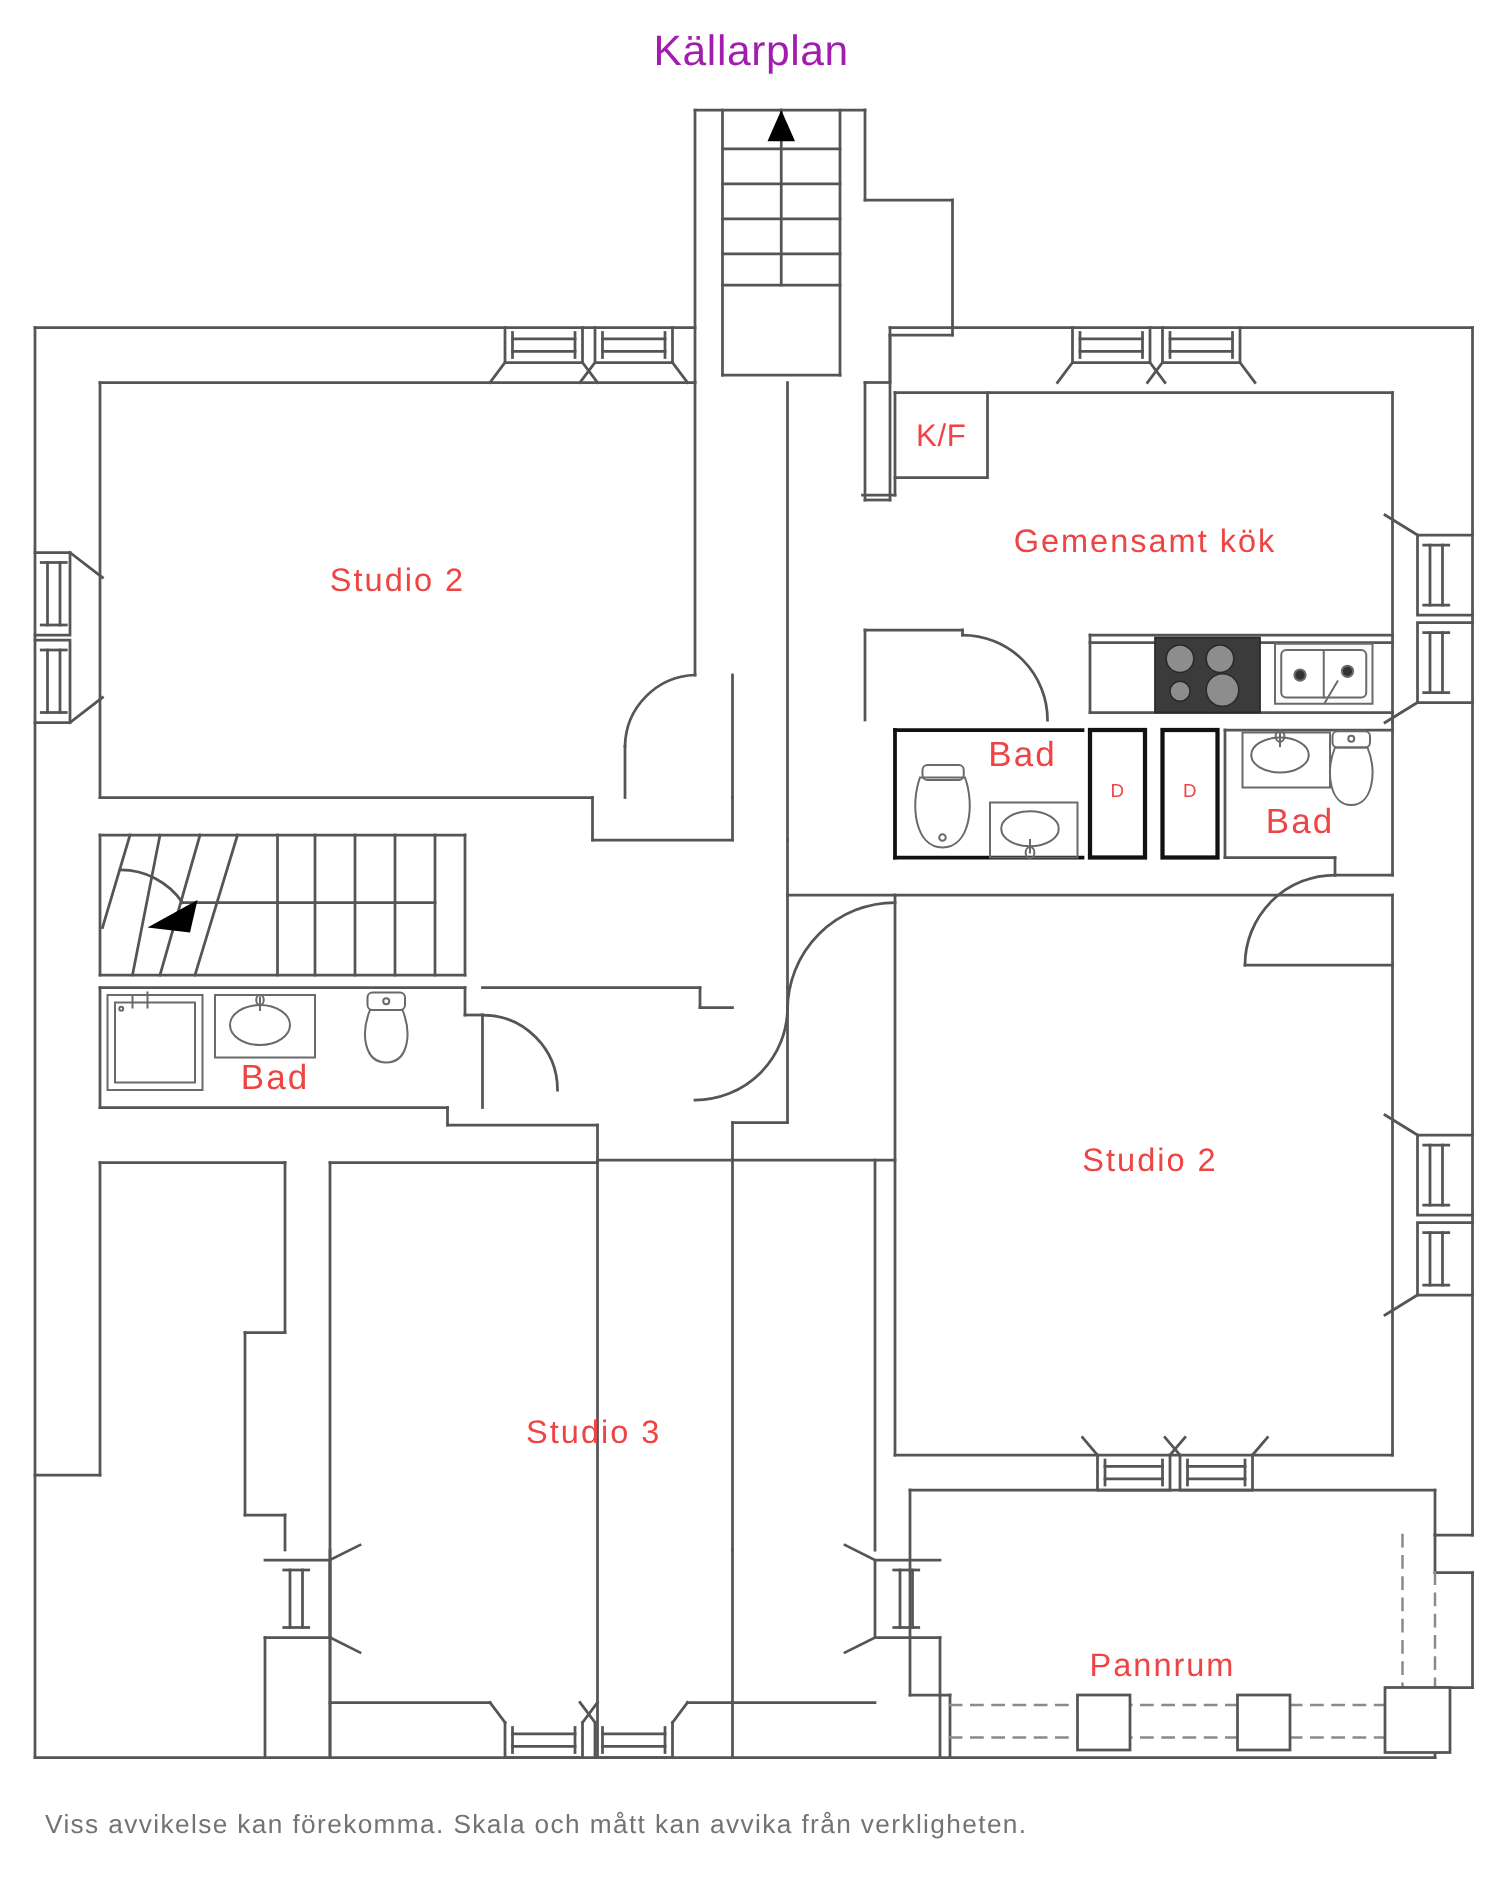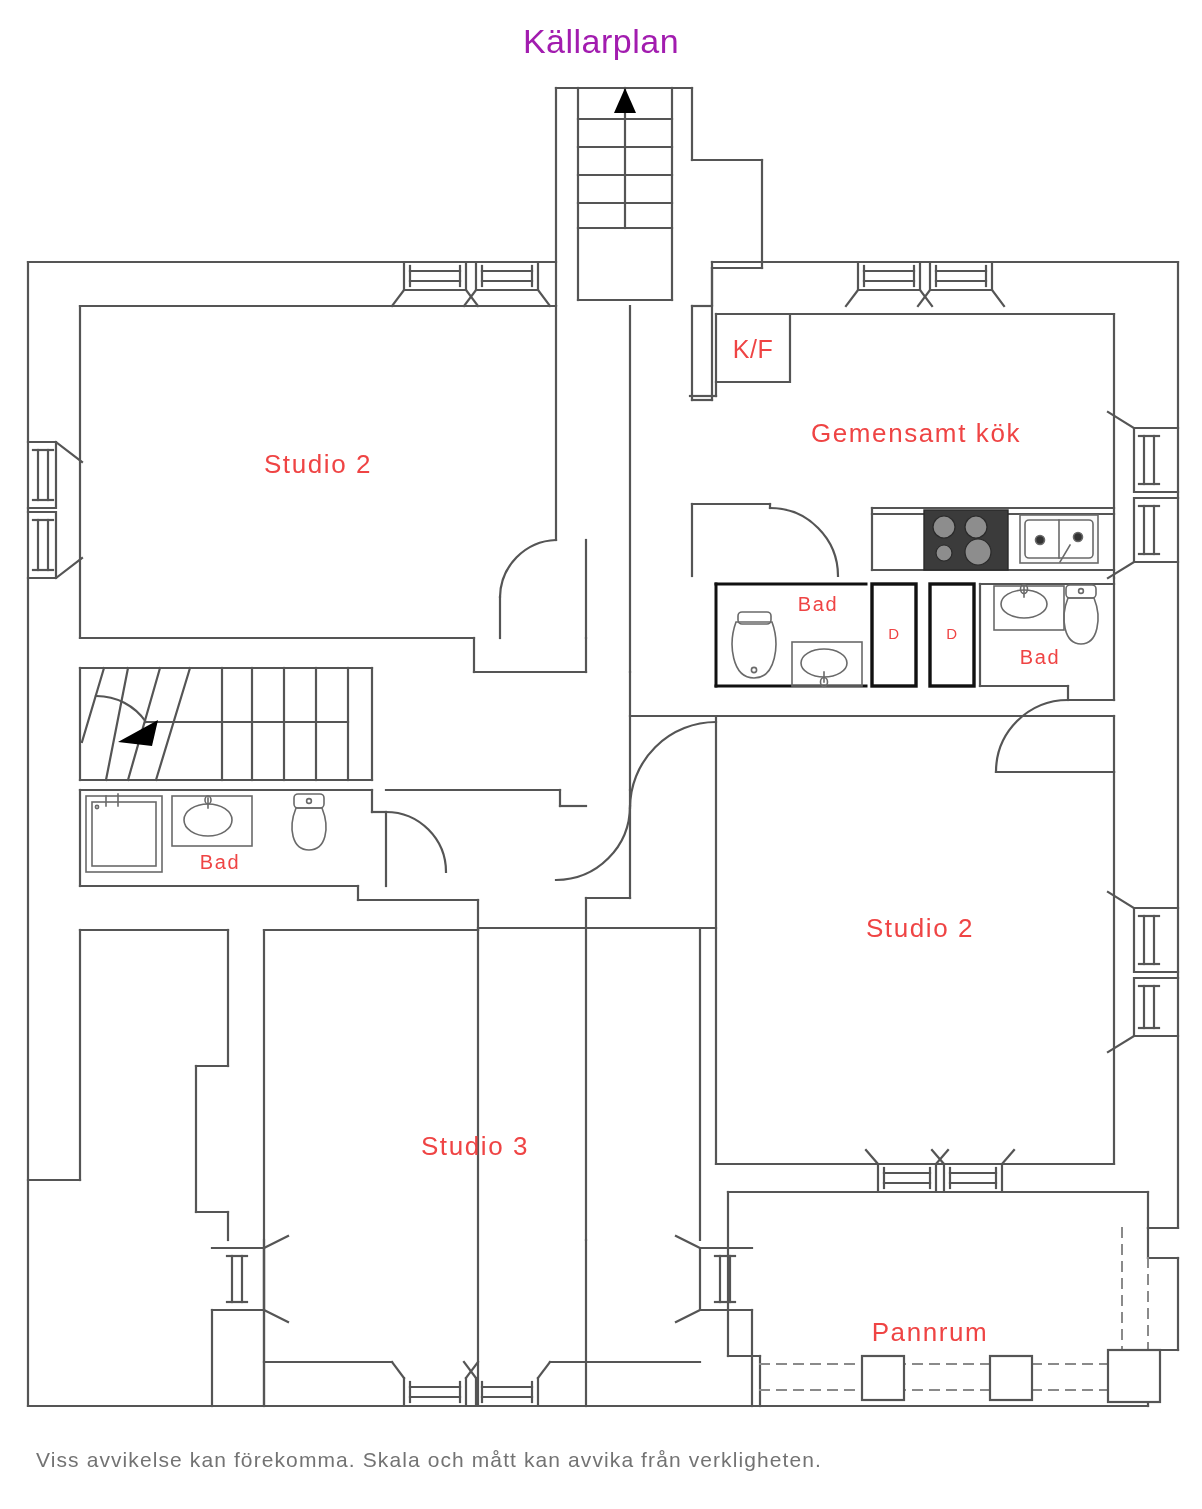--- a/index.html
+++ b/index.html
@@ -54,7 +54,7 @@
     transform: translate(-50%, -50%);
   }
   .room-label.small {
-    font-size: 20px;
+    font-size: 28px;
   }
   .room-label.tiny {
     font-size: 15px;

